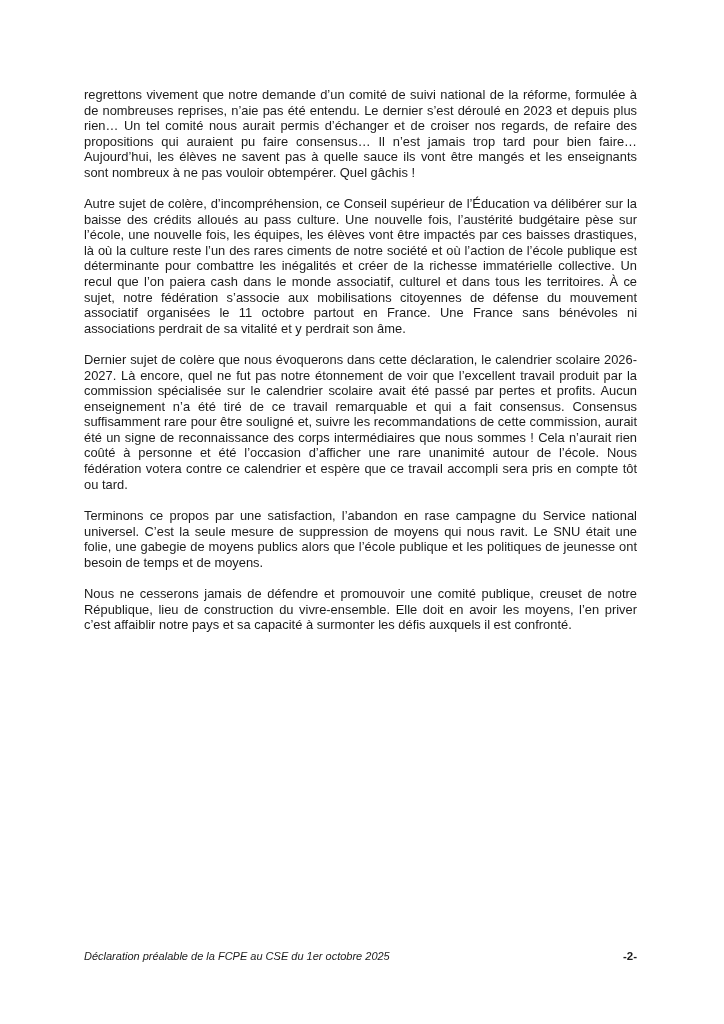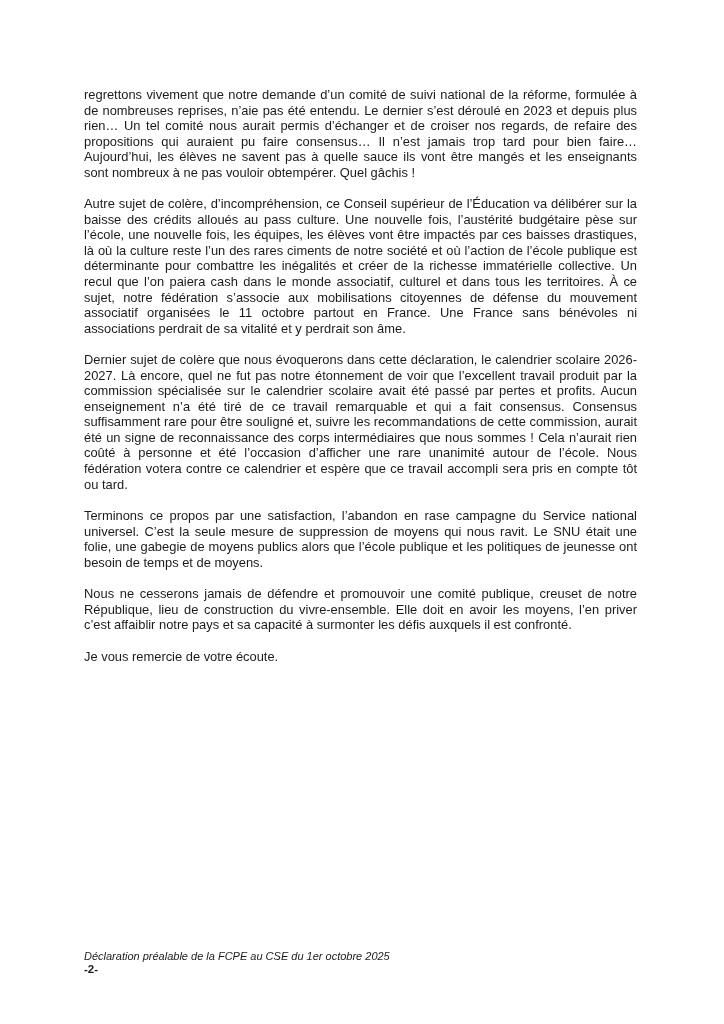--- a/index.html
+++ b/index.html
@@ -60,7 +60,6 @@
       <p class="para">Dernier sujet de colère que nous évoquerons dans cette déclaration, le calendrier scolaire 2026-2027. Là encore, quel ne fut pas notre étonnement de voir que l’excellent travail produit par la commission spécialisée sur le calendrier scolaire avait été passé par pertes et profits. Aucun enseignement n’a été tiré de ce travail remarquable et qui a fait consensus. Consensus suffisamment rare pour être souligné et, suivre les recommandations de cette commission, aurait été un signe de reconnaissance des corps intermédiaires que nous sommes ! Cela n’aurait rien coûté à personne et été l’occasion d’afficher une rare unanimité autour de l’école. Nous fédération votera contre ce calendrier et espère que ce travail accompli sera pris en compte tôt ou tard.</p>
       <p class="para">Terminons ce propos par une satisfaction, l’abandon en rase campagne du Service national universel. C’est la seule mesure de suppression de moyens qui nous ravit. Le SNU était une folie, une gabegie de moyens publics alors que l’école publique et les politiques de jeunesse ont besoin de temps et de moyens.</p>
       <p class="para">Nous ne cesserons jamais de défendre et promouvoir une comité publique, creuset de notre République, lieu de construction du vivre-ensemble. Elle doit en avoir les moyens, l’en priver c’est affaiblir notre pays et sa capacité à surmonter les défis auxquels il est confronté.</p>
-      <p class="para">Je vous remercie de votre écoute.</p>
     </div>
   <div class="footer">
     <span class="footer-title">Déclaration préalable de la FCPE au CSE du 1er octobre 2025</span>

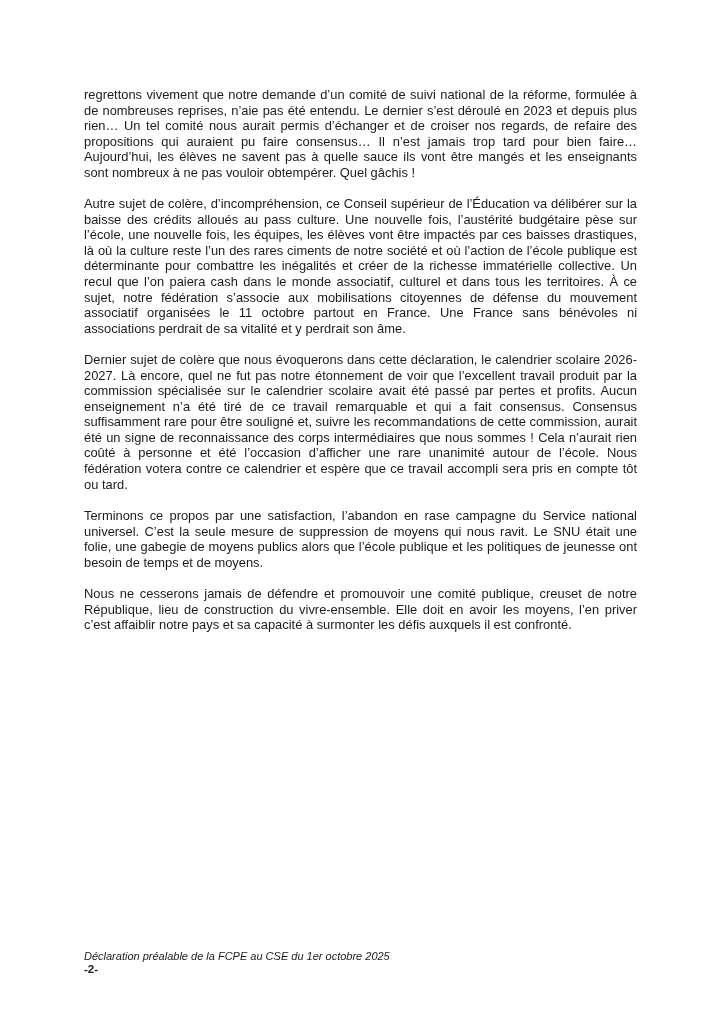--- a/index.html
+++ b/index.html
@@ -37,10 +37,9 @@
     width: 553px;
     display: flex;
     justify-content: space-between;
-    align-items: flex-start;
+    align-items: center;
     font-size: 11px;
     line-height: 13px;
-    flex-direction: column;
   }
   .footer-title {
     font-style: italic;

